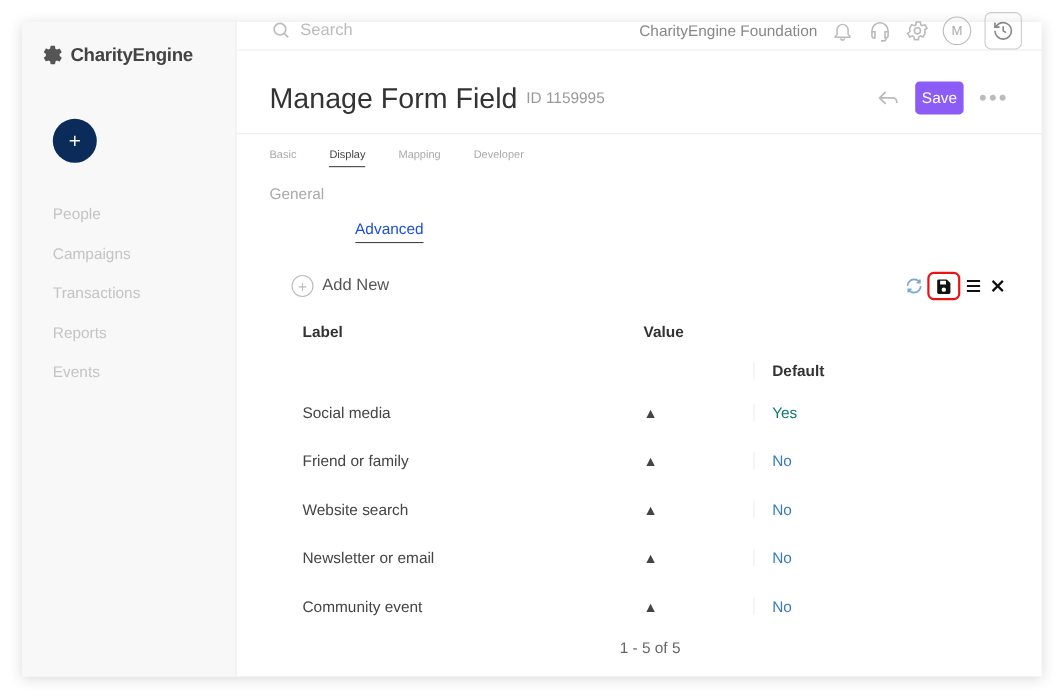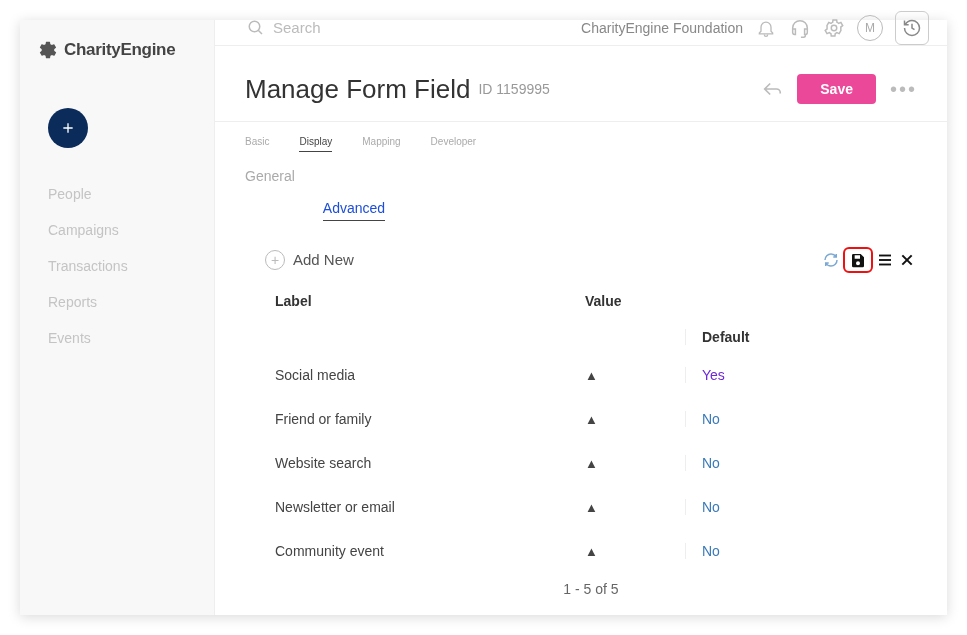--- a/index.html
+++ b/index.html
@@ -33,7 +33,7 @@
     .page-subtitle { font-size: 14px; color: #999; margin-left: 8px; }
     .header-spacer { flex: 1; }
     .back-arrow { width: 22px; height: 22px; color: #bbb; margin-right: 14px; cursor: pointer; }
-    .save-btn { background: #ec4899; color: #fff; border: none; padding: 7px 23px; border-radius: 4px; font-size: 14px; font-weight: 700; cursor: pointer; }
+    .save-btn { background: #8b5cf6; color: #fff; border: none; padding: 7px 6px; border-radius: 4px; font-size: 14px; font-weight: 400; cursor: pointer; }
     .more-dots { color: #bbb; font-size: 20px; margin-left: 14px; cursor: pointer; letter-spacing: 2px; }
 
     .tabs1 { padding: 14px 30px 8px 30px; display: flex; gap: 30px; font-size: 10px; }

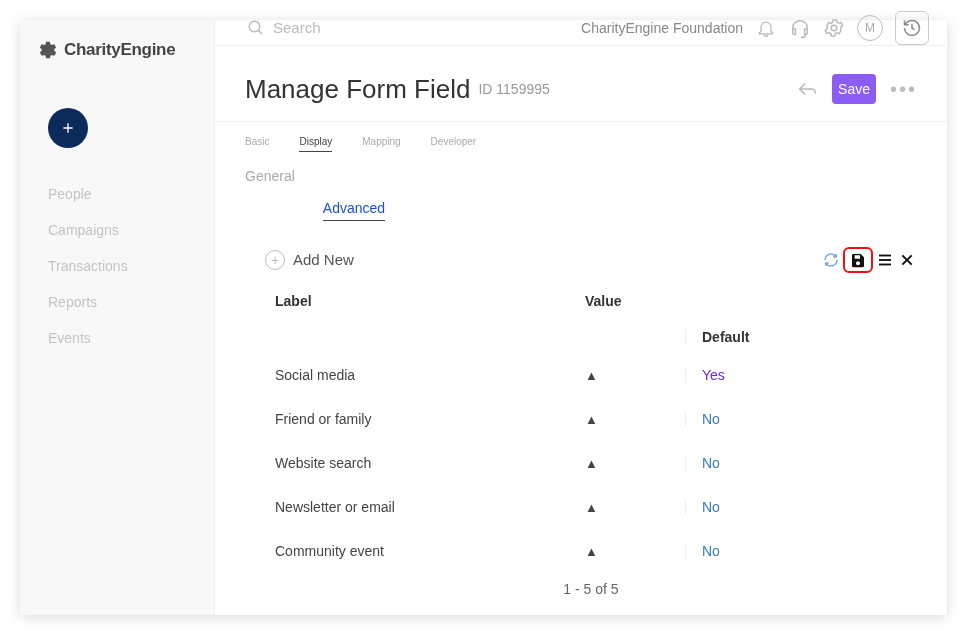--- a/index.html
+++ b/index.html
@@ -61,7 +61,7 @@
     
     .table-row { display: flex; padding: 14px 10px; font-size: 14px; color: #444; align-items: center; }
     .table-row .col-default { color: #3a7ab8; cursor: pointer; }
-    .table-row .col-default.yes { color: #6d28d9; cursor: default; }
+    .table-row .col-default.yes { color: #0f766e; cursor: default; }
     .warn-icon { font-size: 13px; }
 
     .pagination { text-align: center; color: #666; font-size: 14px; padding: 8px 0; }

